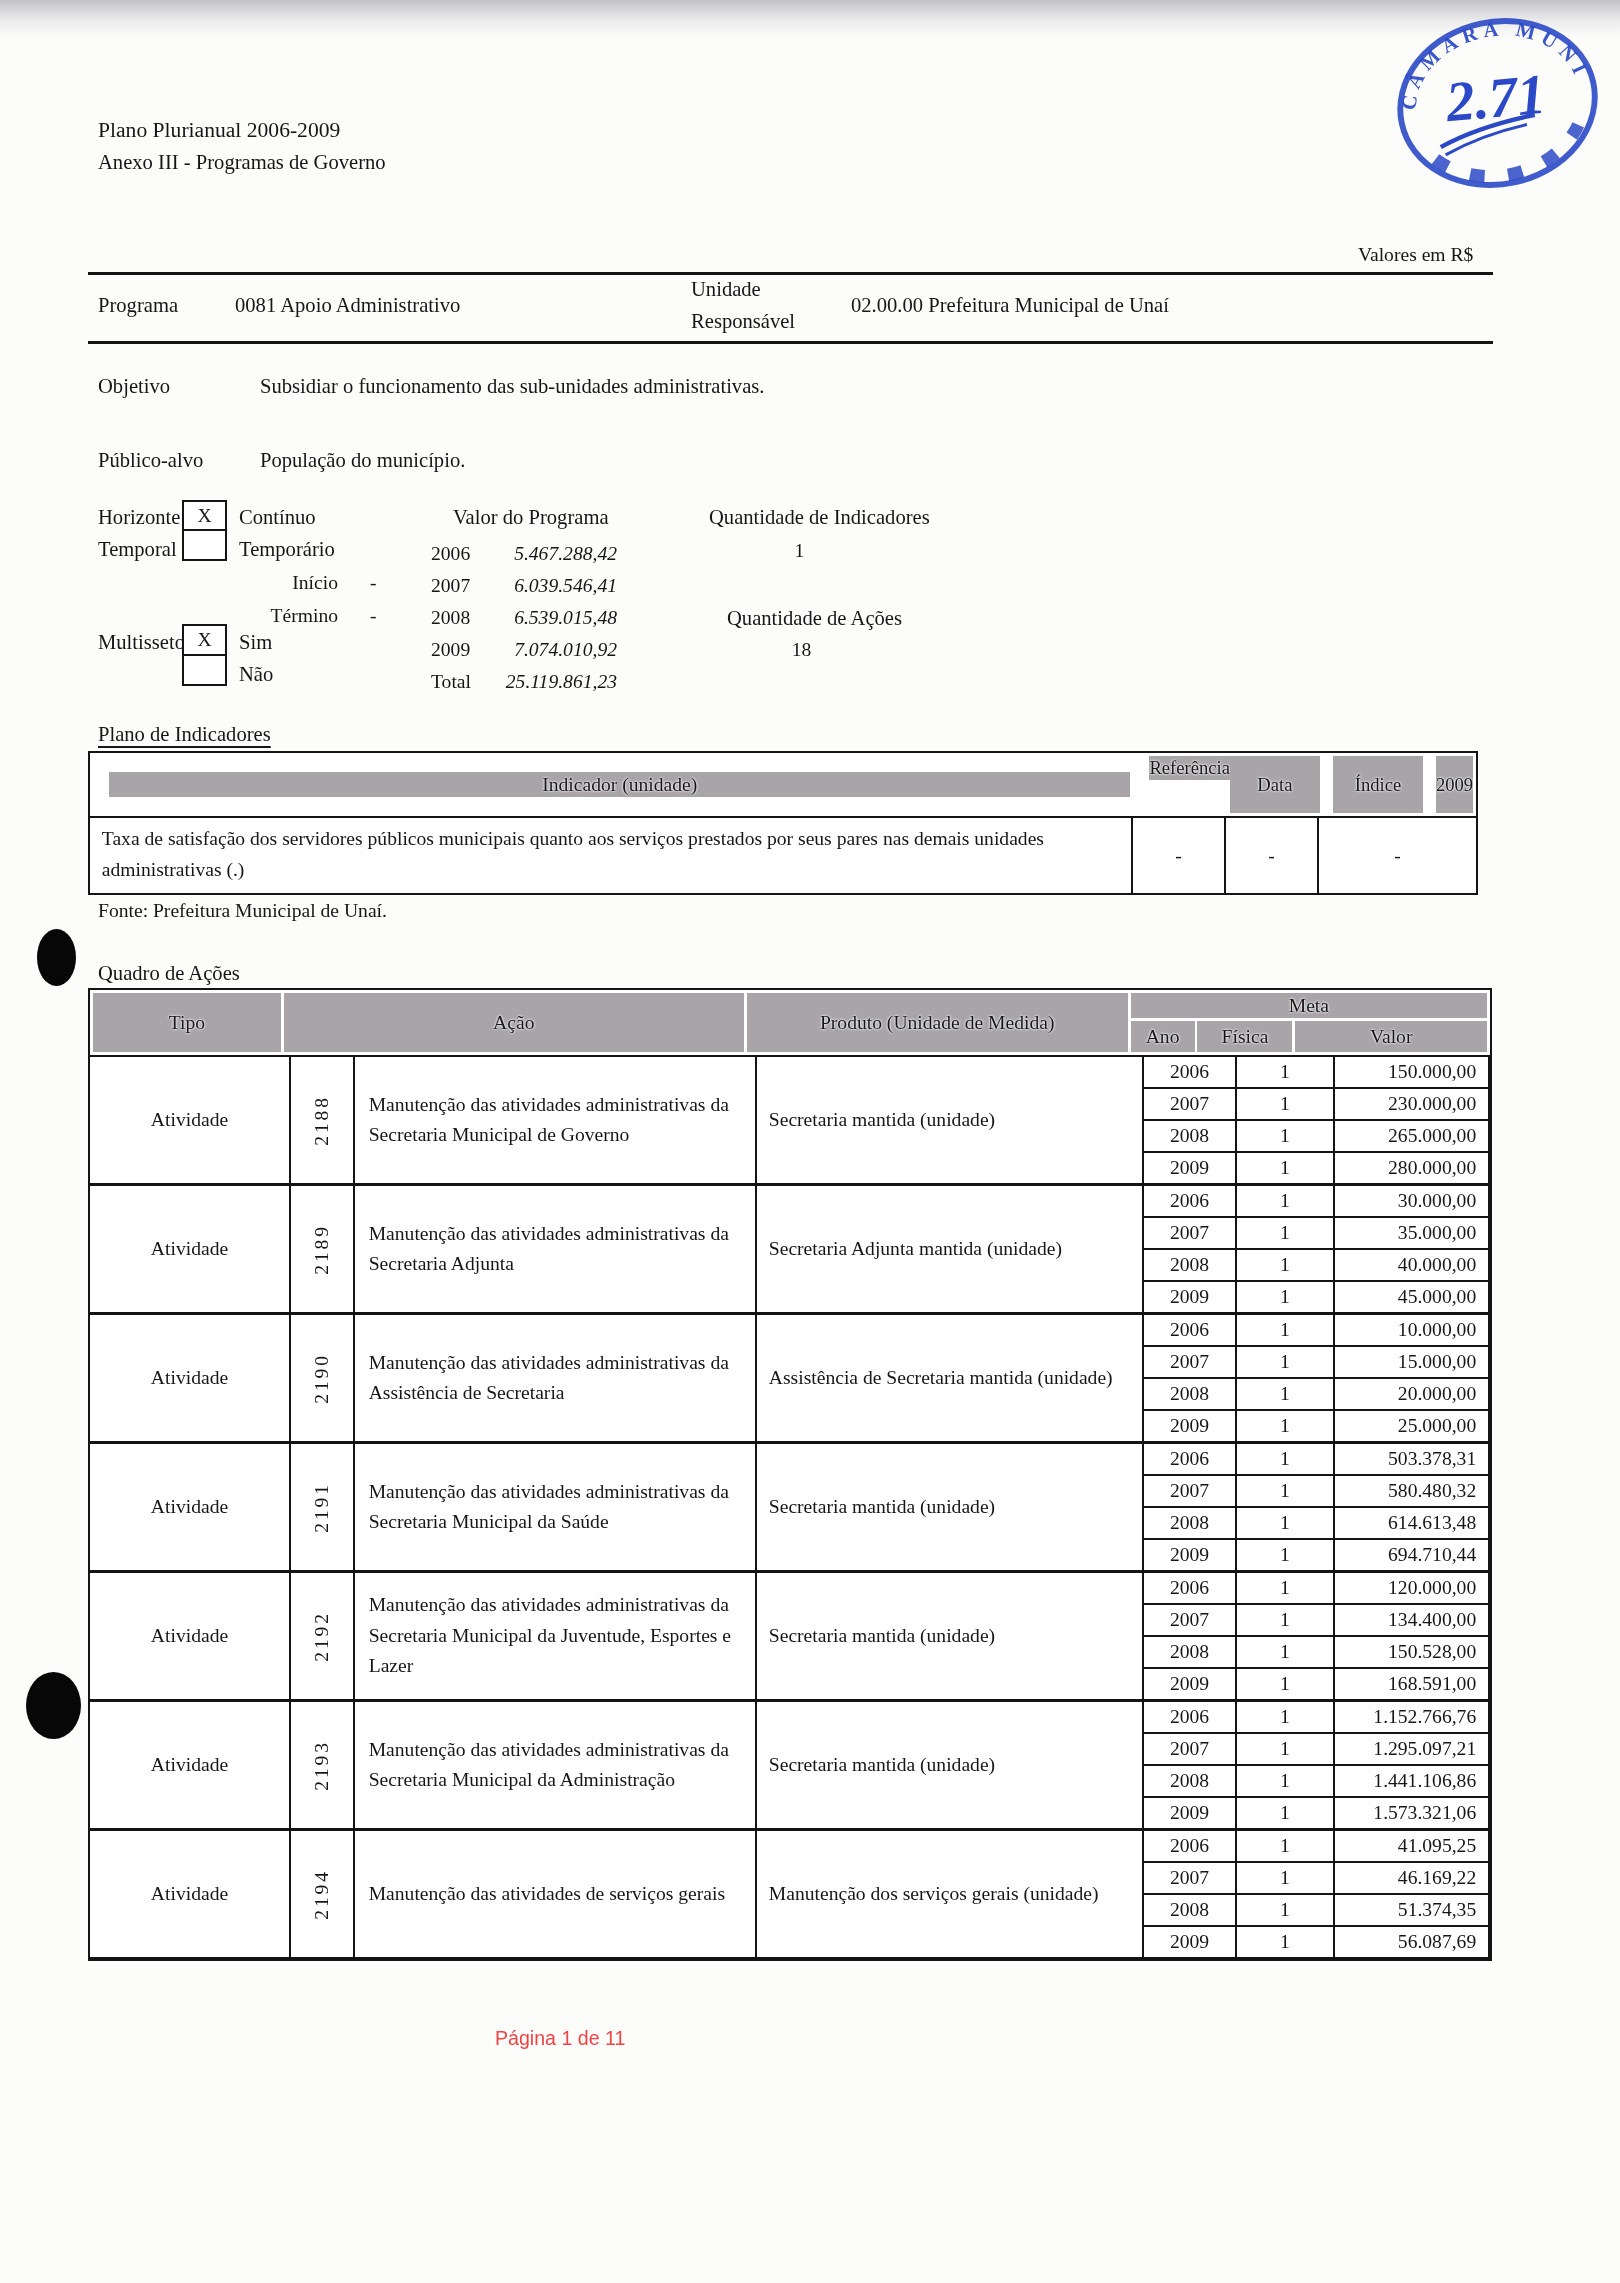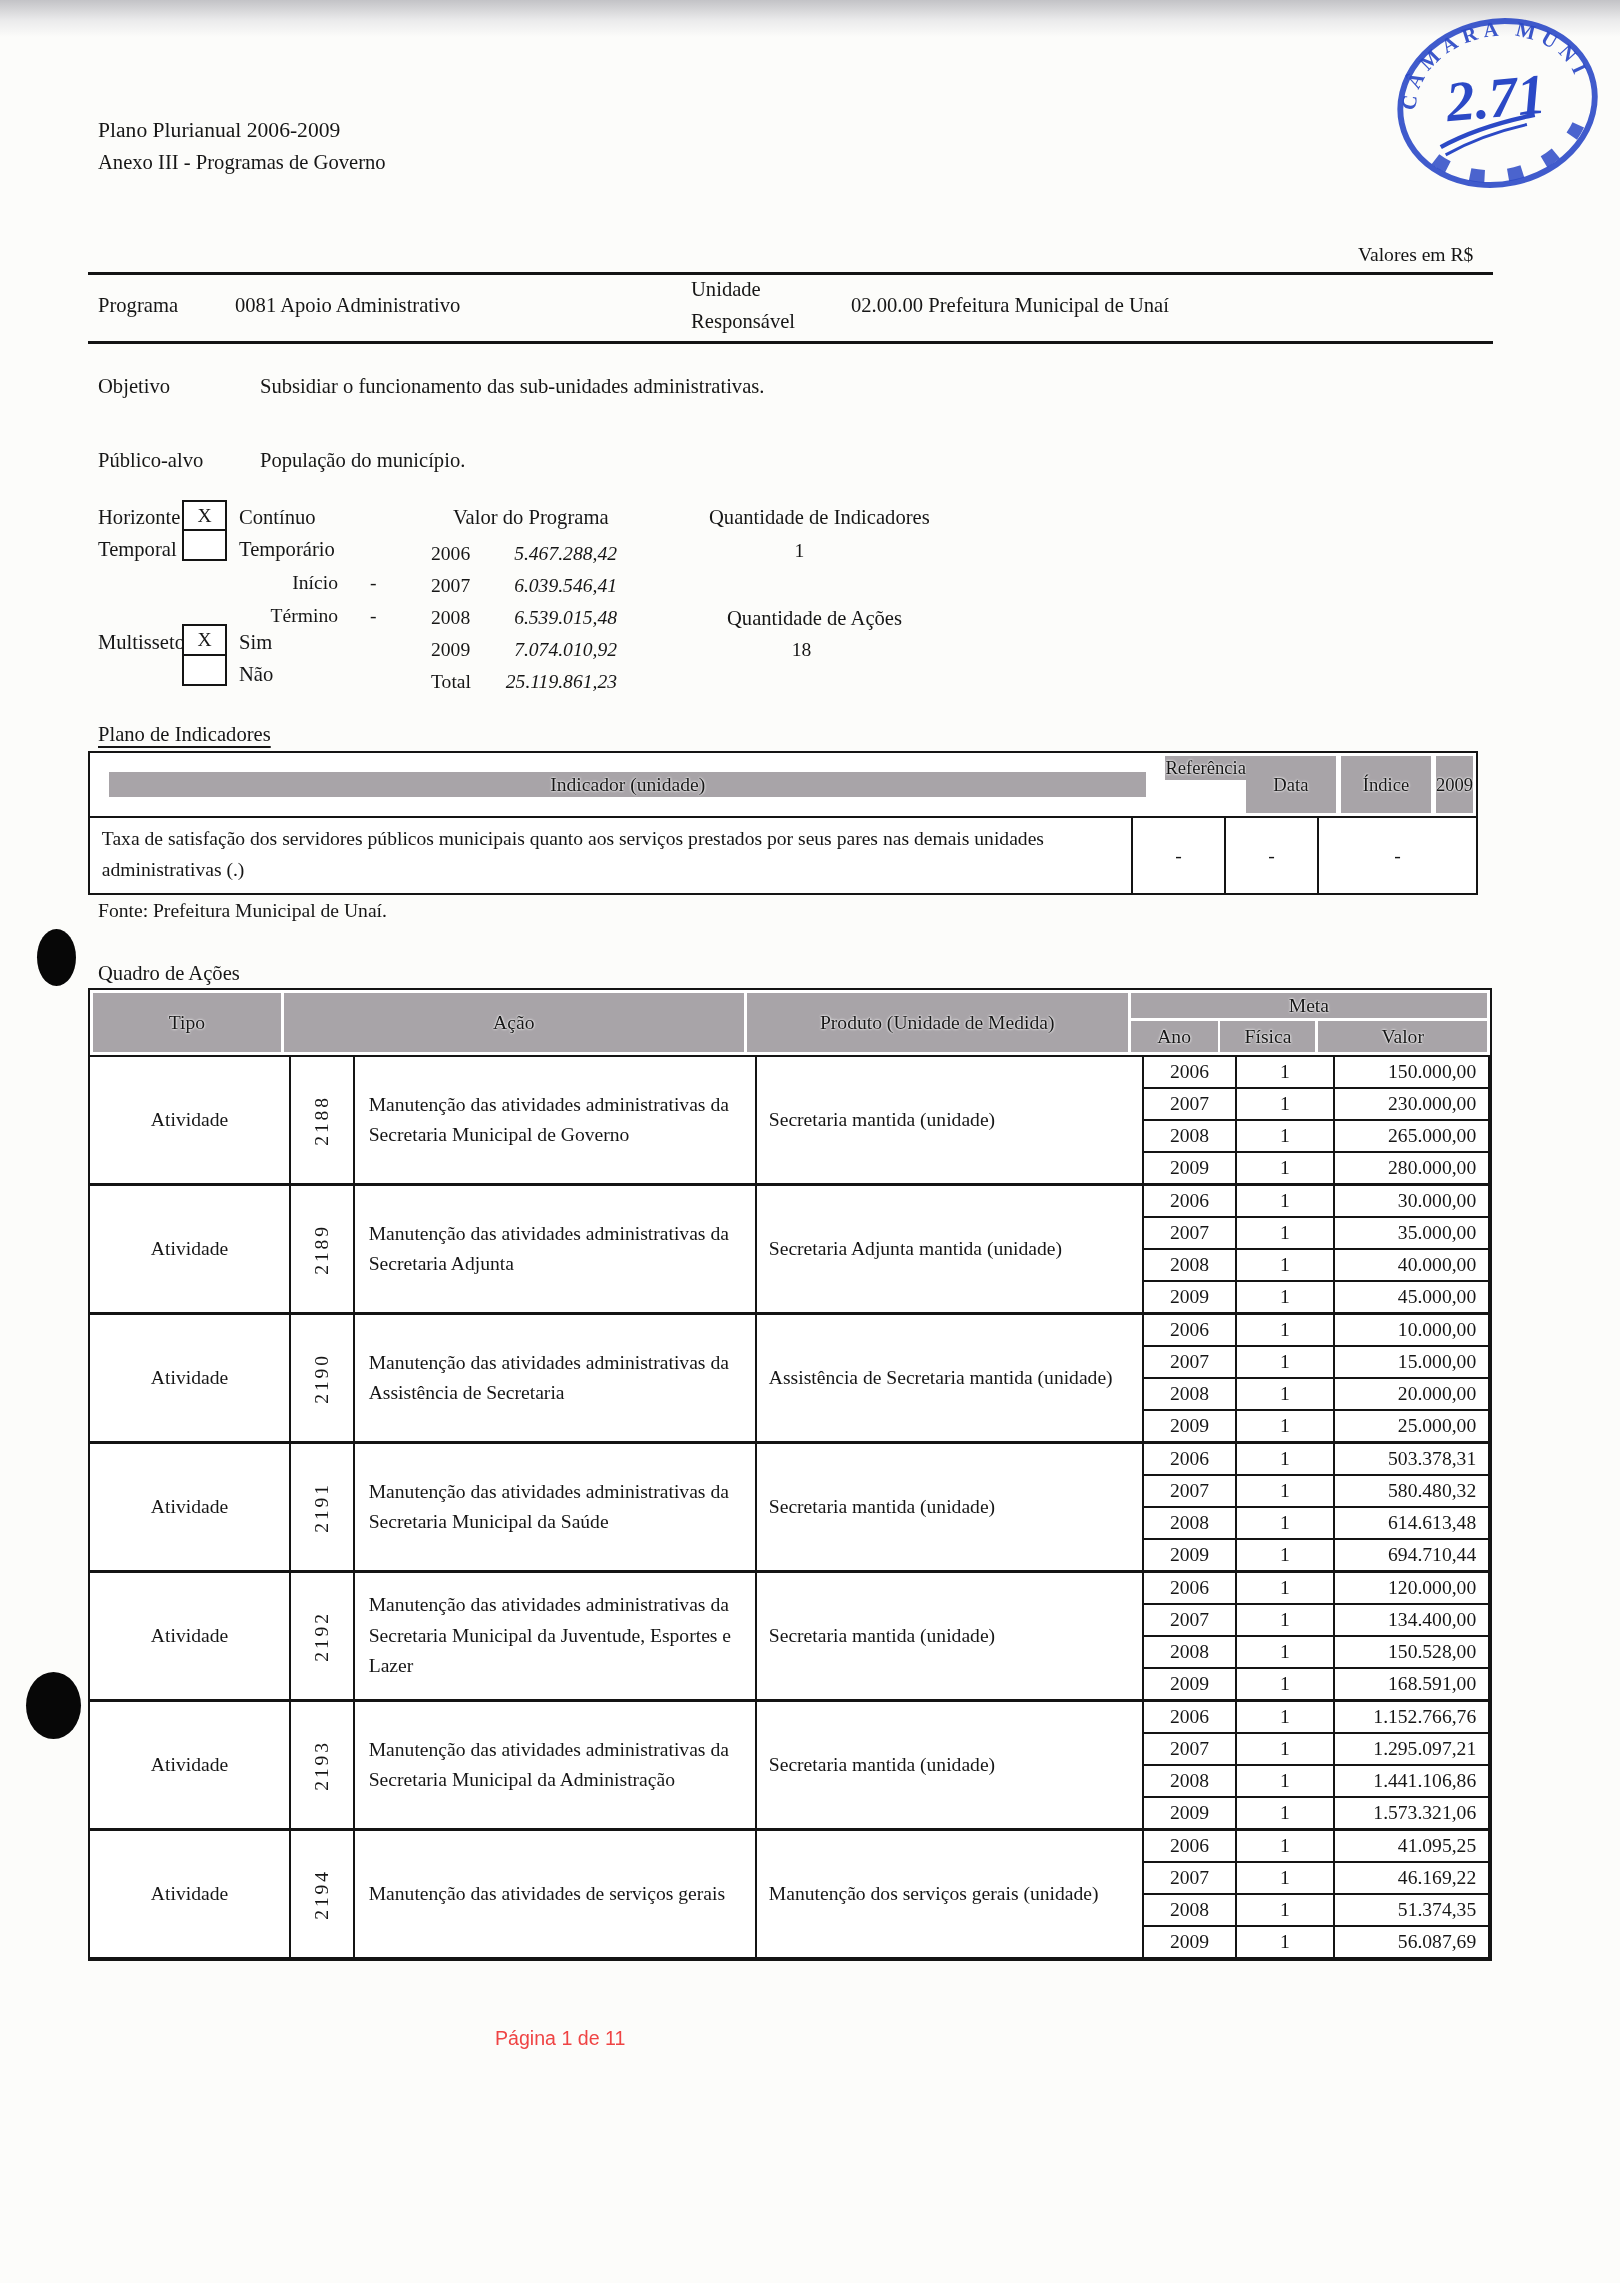--- a/index.html
+++ b/index.html
@@ -36,7 +36,7 @@
   .ih-left{width:1080px;margin:19px;display:flex;align-items:center;justify-content:center;font-size:19.6px}
   .ih-right{flex:1;display:flex;flex-direction:row;margin:2.9px 2.9px 2.9px 0}
   .ih-ref{height:24.5px;margin-bottom:2.9px;display:flex;align-items:center;justify-content:center;font-size:18.6px}
-  .ih-sub{flex:1;display:flex;gap:5px}
+  .ih-sub{flex:1;display:flex;gap:13px}
   .ih-sub>div{display:flex;align-items:center;justify-content:center;font-size:18.6px}
   .ih-data{width:90px}.ih-ind{width:90px}.ih-2009{flex:1}
   .ind-body{display:flex;border-top:2.9px solid #141414;min-height:73px}

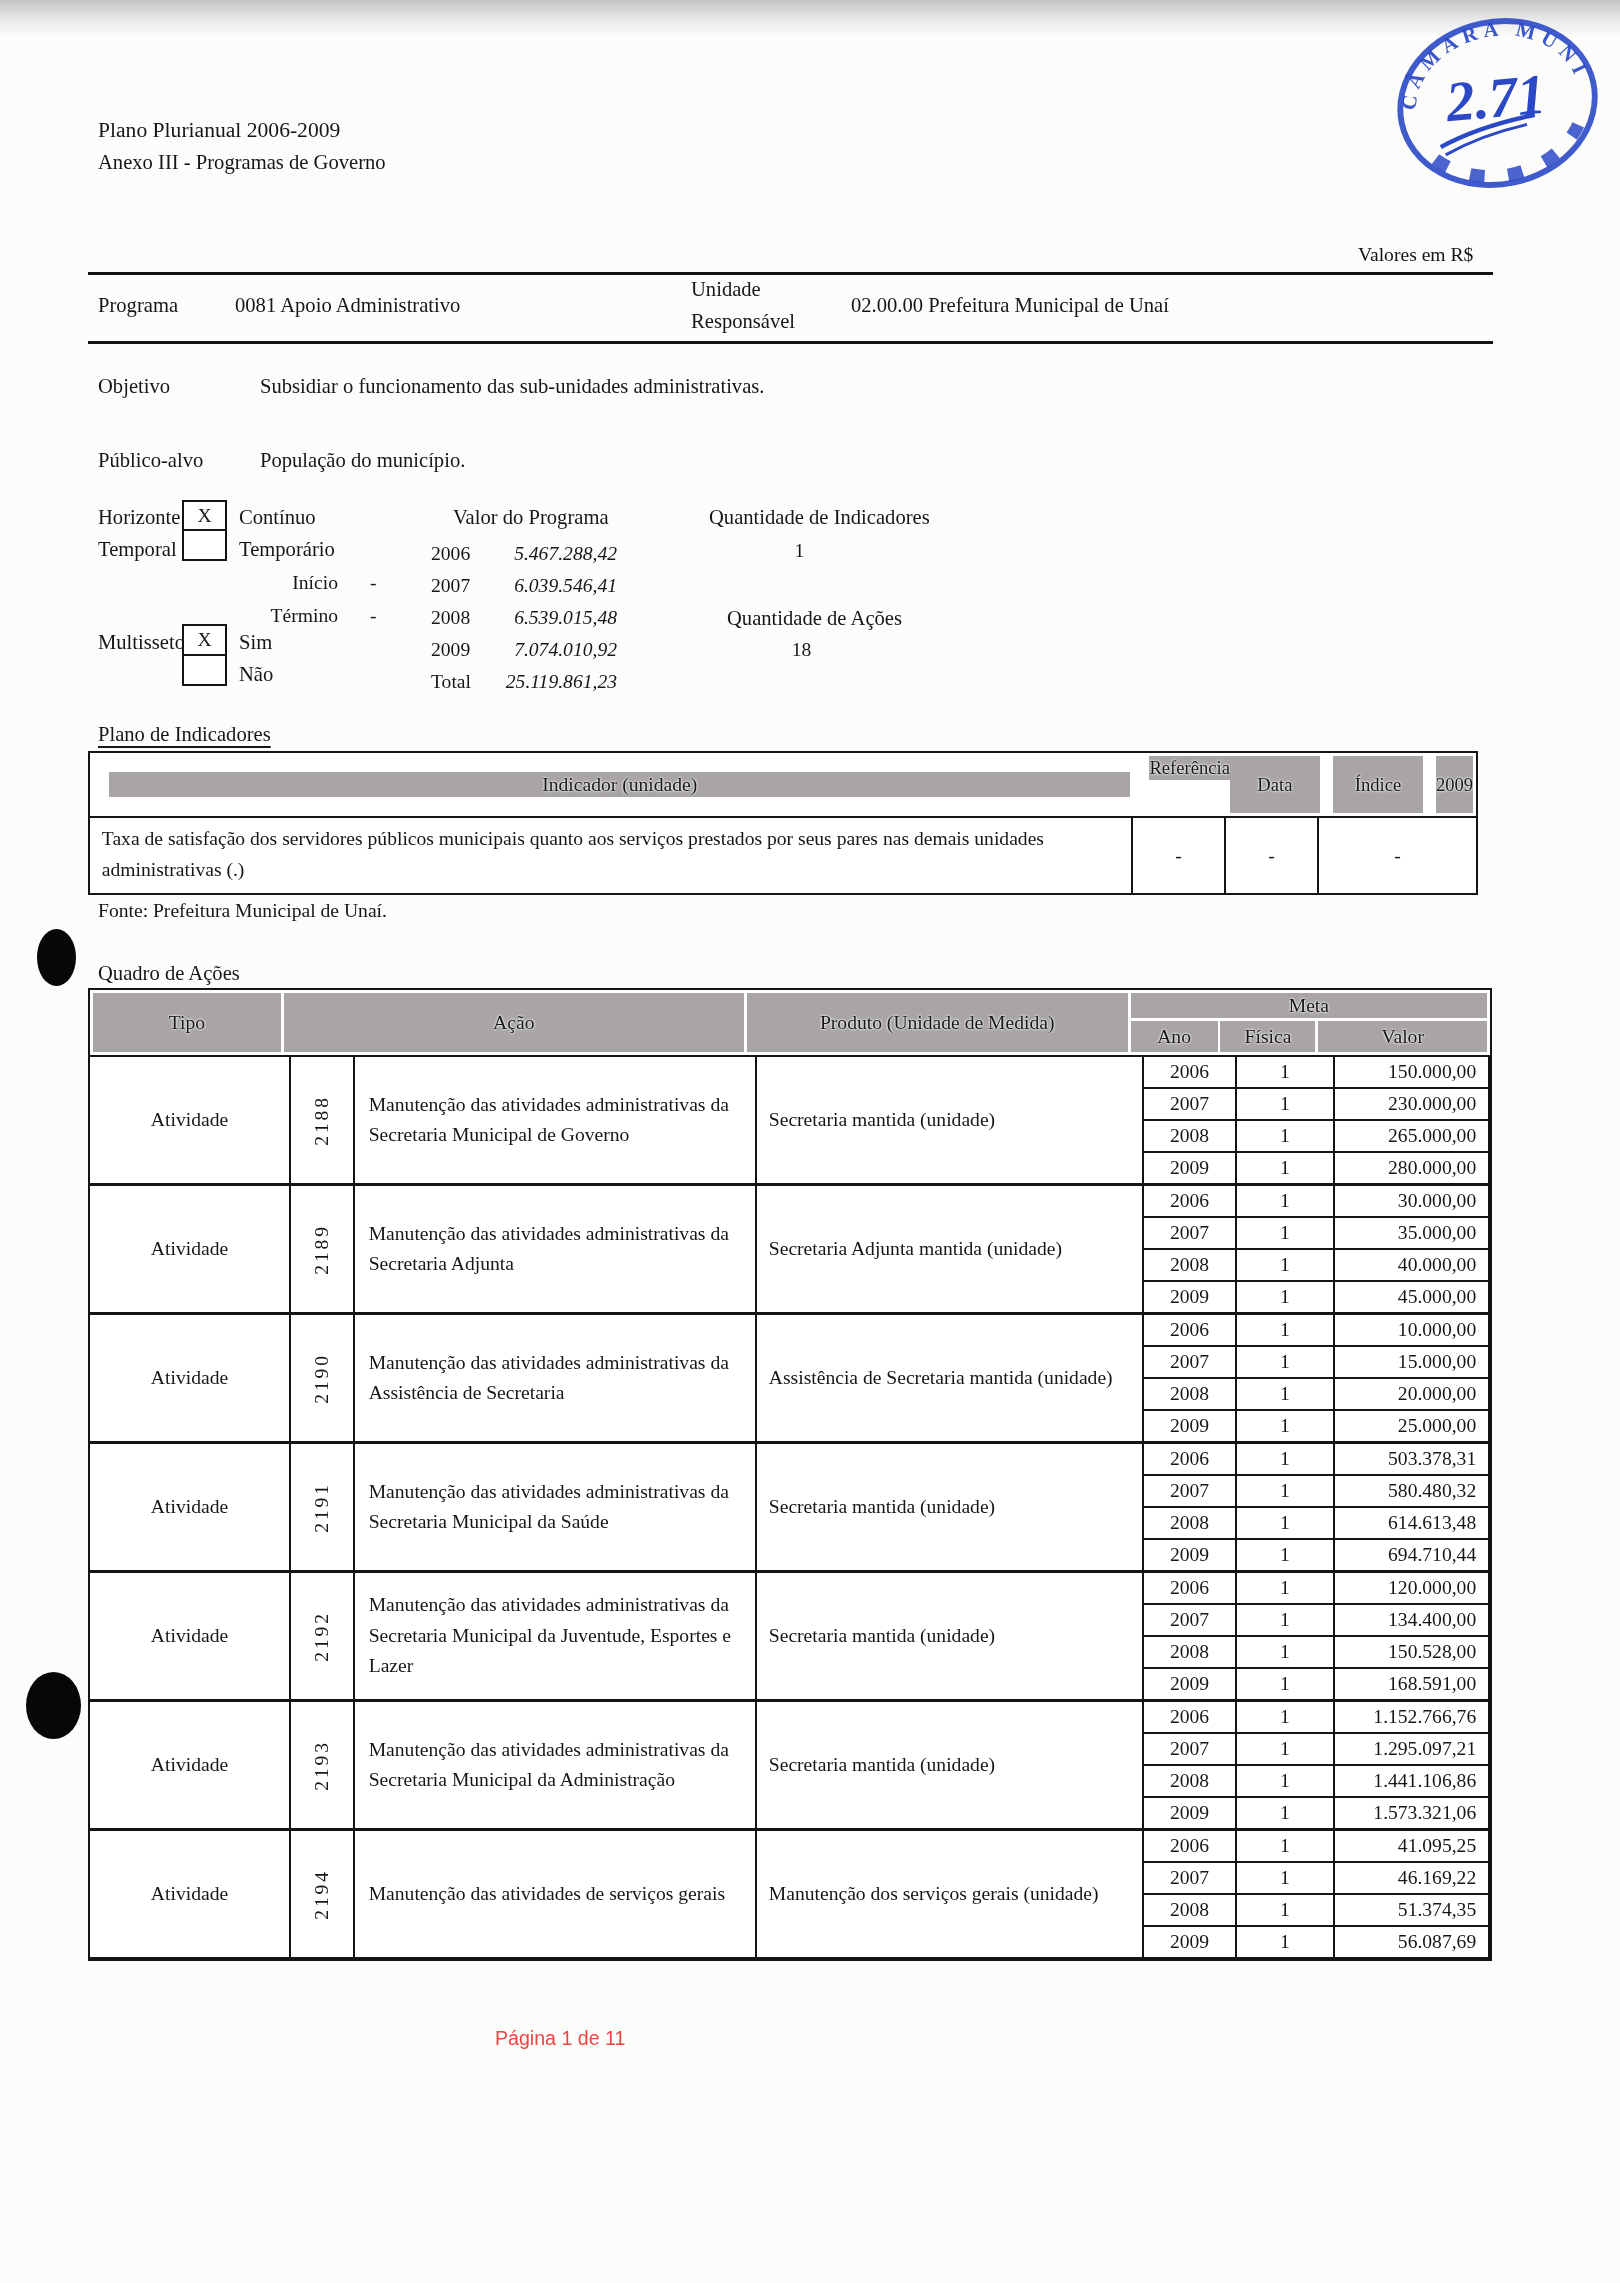--- a/index.html
+++ b/index.html
@@ -54,7 +54,7 @@
   .ah-meta{flex:1;display:flex;flex-direction:column;margin:2.9px 2.9px 2.9px 0}
   .ah-meta-top{height:25.5px;margin-bottom:2.9px}
   .ah-meta-sub{flex:1;display:flex;gap:2.9px}
-  .ah-ano{width:87px}.ah-fis{width:95px}.ah-val{flex:1}
+  .ah-ano{width:64px}.ah-fis{width:95px}.ah-val{flex:1}
   .ag{display:grid;grid-template-columns:201px 64px 402px 387px 93px 98px 1fr;grid-auto-rows:32px}
   .ag+.ag{border-top:1px solid #141414}
   .ag .cell{border-right:2px solid #141414;border-bottom:2px solid #141414;font-size:19.6px;background:#fff}

